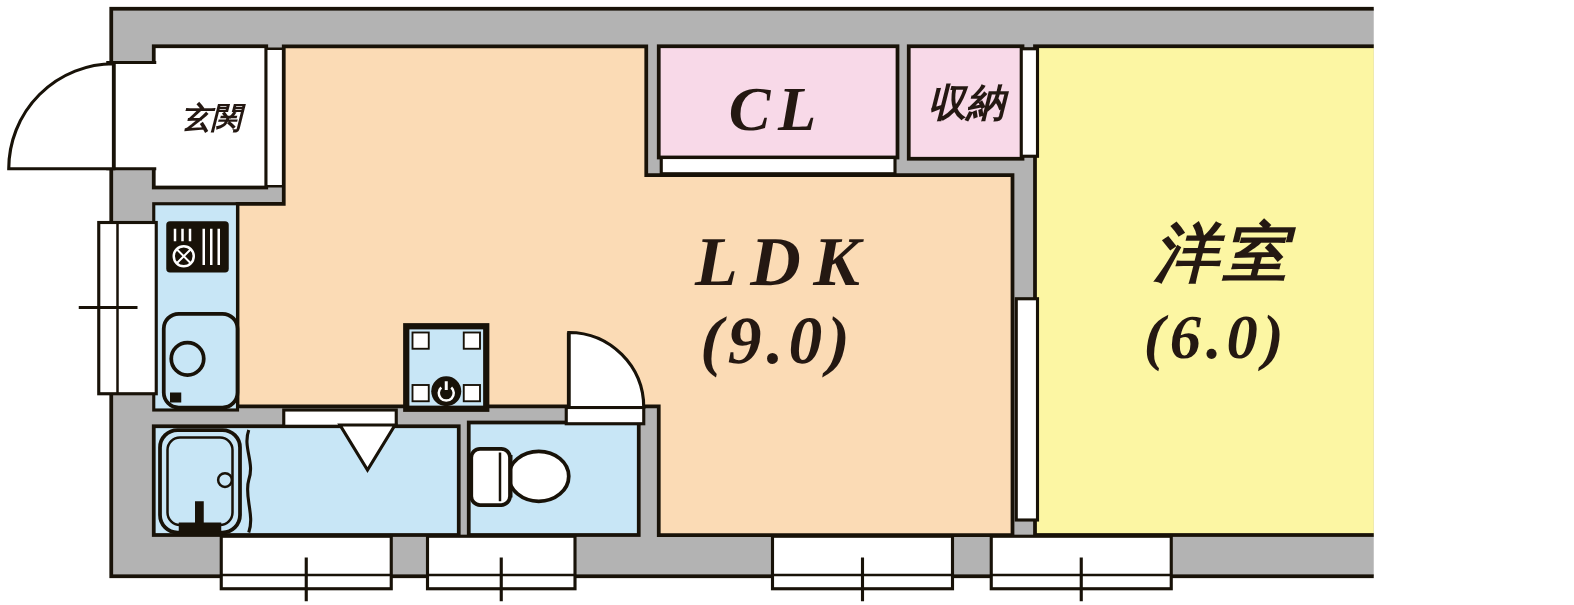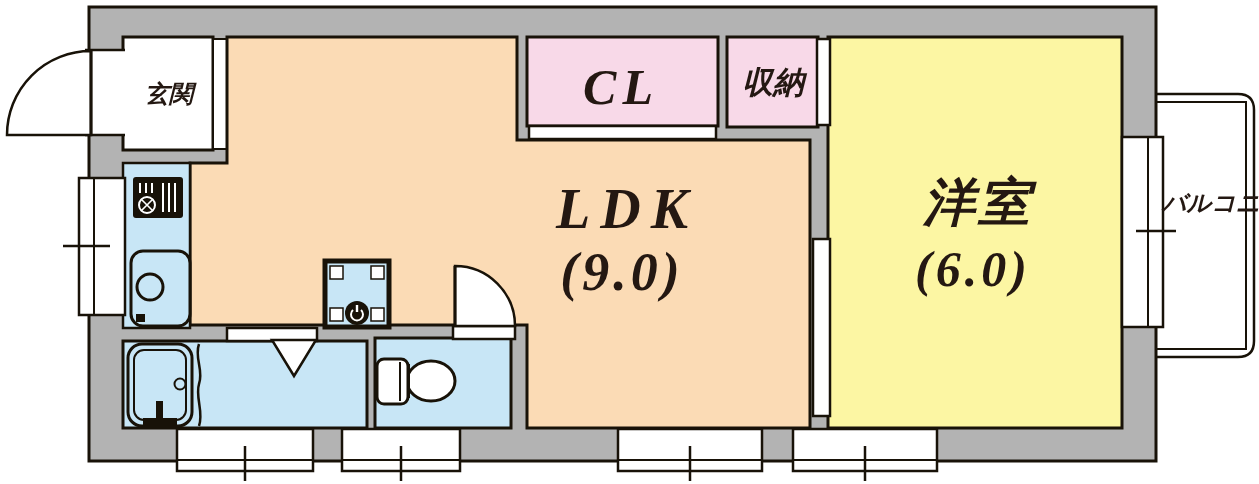--- a/index.html
+++ b/index.html
@@ -5,7 +5,7 @@
   html,body{margin:0;padding:0;background:#ffffff;}
   .stage{
     position:relative;
-    width:1259px;height:484px;
+    width:1099px;height:484px;
     background:#ffffff;
     overflow:hidden;
     font-family:"Liberation Serif","DejaVu Serif",serif;

